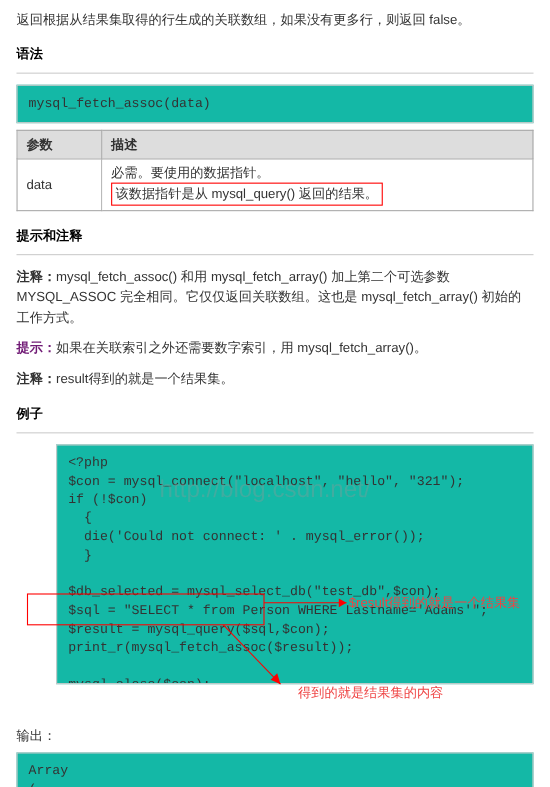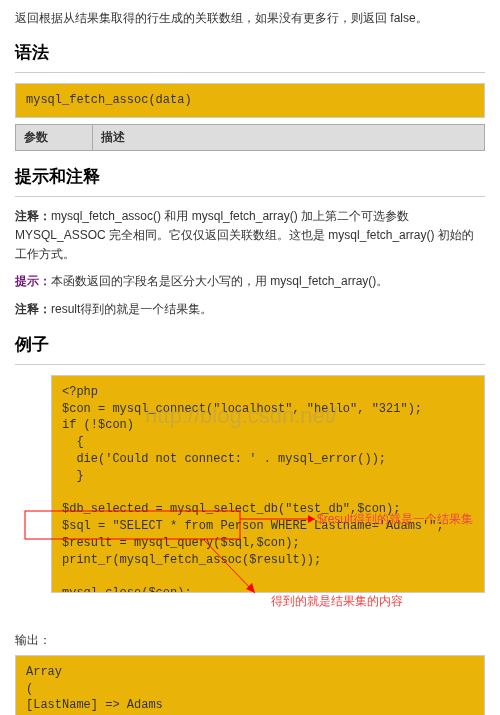--- a/index.html
+++ b/index.html
@@ -12,7 +12,7 @@
     background: #fff;
   }
   h3 {
-    font-size: 17px;
+    font-size: 12px;
     font-weight: bold;
     margin: 14px 0 8px 0;
     color: #000;

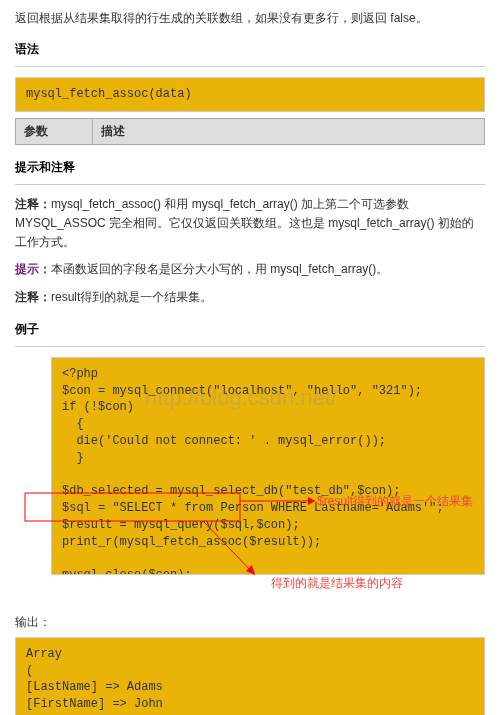--- a/index.html
+++ b/index.html
@@ -24,7 +24,7 @@
   }
   .box {
     border: 1px solid #ccc;
-    background: #eab308;
+    background: #14b8a6;
     padding: 8px 10px;
     font-family: "Courier New", monospace;
     font-size: 12px;

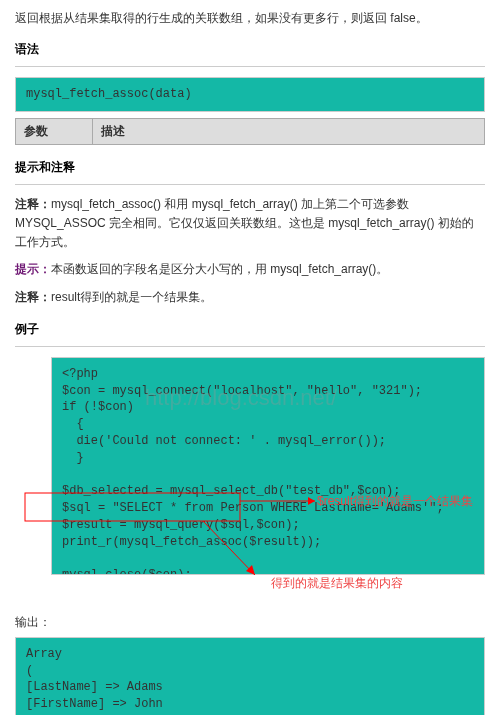--- a/index.html
+++ b/index.html
@@ -97,6 +97,13 @@
     <th style="width:60px">参数</th>
     <th>描述</th>
   </tr>
+  <tr>
+    <td class="cell-data">data</td>
+    <td class="desc-cell">
+      <span>必需。要使用的数据指针。</span>
+      <span class="red-box-inline">该数据指针是从 mysql_query() 返回的结果。</span>
+    </td>
+  </tr>
 </tbody>
   </table>
 

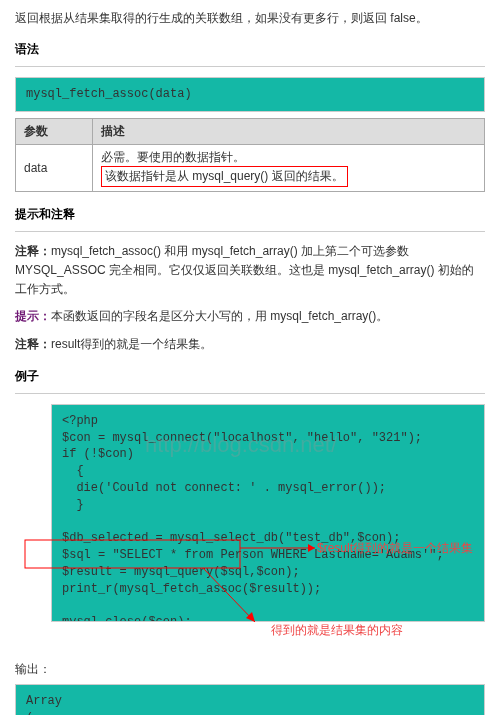--- a/index.html
+++ b/index.html
@@ -114,7 +114,7 @@
   <span class="note-label">注释：</span><span>mysql_fetch_assoc() 和用 mysql_fetch_array() 加上第二个可选参数 MYSQL_ASSOC 完全相同。它仅仅返回关联数组。这也是 mysql_fetch_array() 初始的工作方式。</span>
 </div>
 <div class="note-line">
-  <span class="tip-label">提示：</span><span>本函数返回的字段名是区分大小写的，用 mysql_fetch_array()。</span>
+  <span class="tip-label">提示：</span><span>如果在关联索引之外还需要数字索引，用 mysql_fetch_array()。</span>
 </div>
 <div class="note-line">
   <span class="note-label">注释：</span><span>result得到的就是一个结果集。</span>

